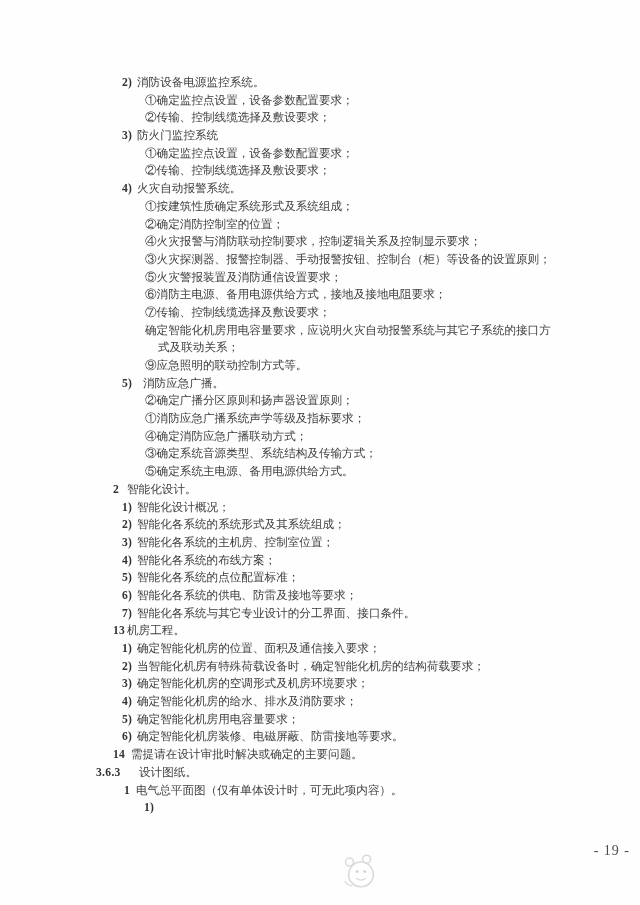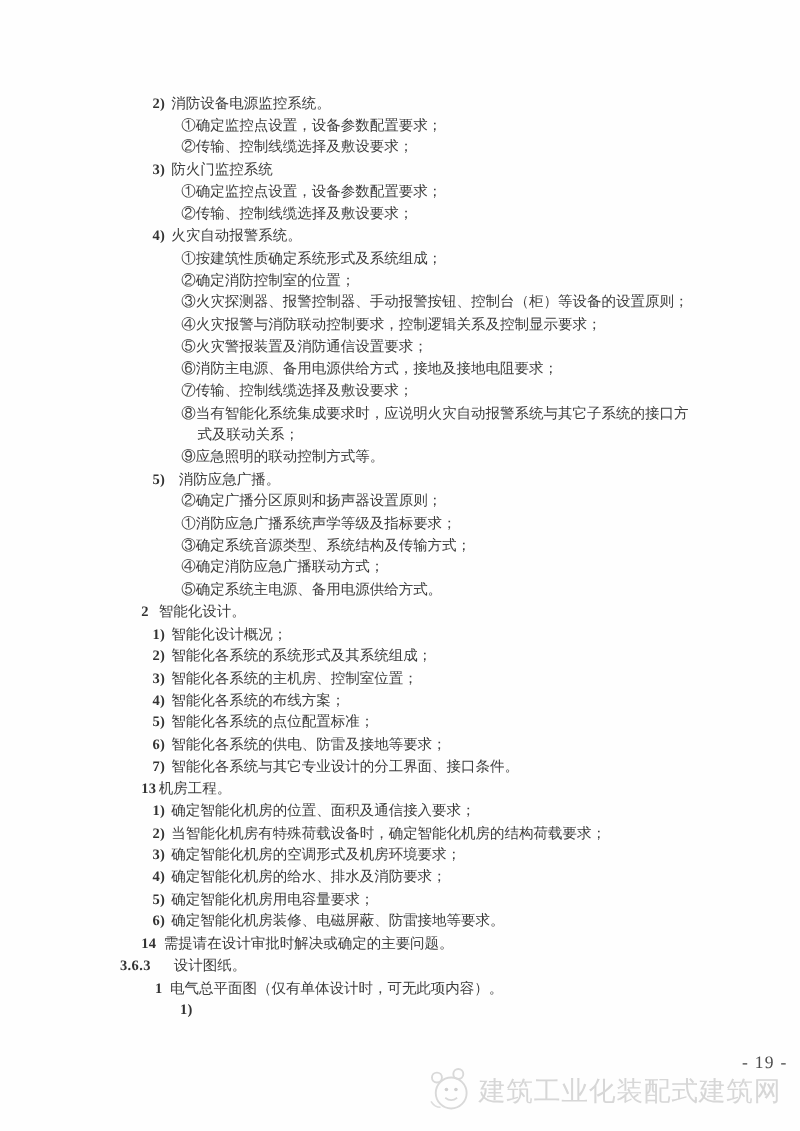--- a/index.html
+++ b/index.html
@@ -76,10 +76,10 @@
         <span class="ln-text" style="left: 145px;">②确定消防控制室的位置；</span>
       </div>
       <div class="doc-line">
+        <span class="ln-text" style="left: 145px;">④火灾报警与消防联动控制要求，控制逻辑关系及控制显示要求；</span>
+      </div>
+      <div class="doc-line">
         <span class="ln-text" style="left: 145px;">③火灾探测器、报警控制器、手动报警按钮、控制台（柜）等设备的设置原则；</span>
-      </div>
-      <div class="doc-line">
-        <span class="ln-text" style="left: 145px;">④火灾报警与消防联动控制要求，控制逻辑关系及控制显示要求；</span>
       </div>
       <div class="doc-line">
         <span class="ln-text" style="left: 145px;">⑤火灾警报装置及消防通信设置要求；</span>

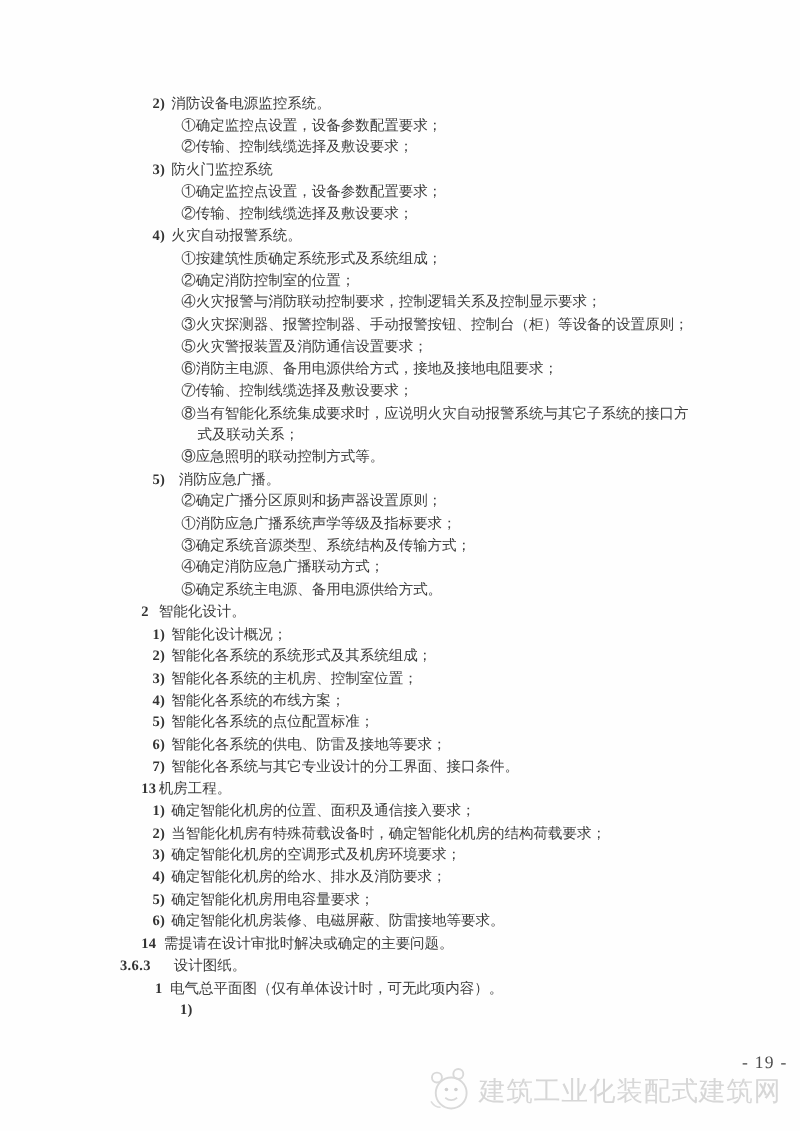--- a/index.html
+++ b/index.html
@@ -91,7 +91,7 @@
         <span class="ln-text" style="left: 145px;">⑦传输、控制线缆选择及敷设要求；</span>
       </div>
       <div class="doc-line">
-        <span class="ln-text" style="left: 145px;">⑧当有智能化系统集成要求时，应说明火灾自动报警系统与其它子系统的接口方</span>
+        <span class="ln-text" style="left: 145px;">确定智能化机房用电容量要求，应说明火灾自动报警系统与其它子系统的接口方</span>
       </div>
       <div class="doc-line">
         <span class="ln-text" style="left: 158px;">式及联动关系；</span>

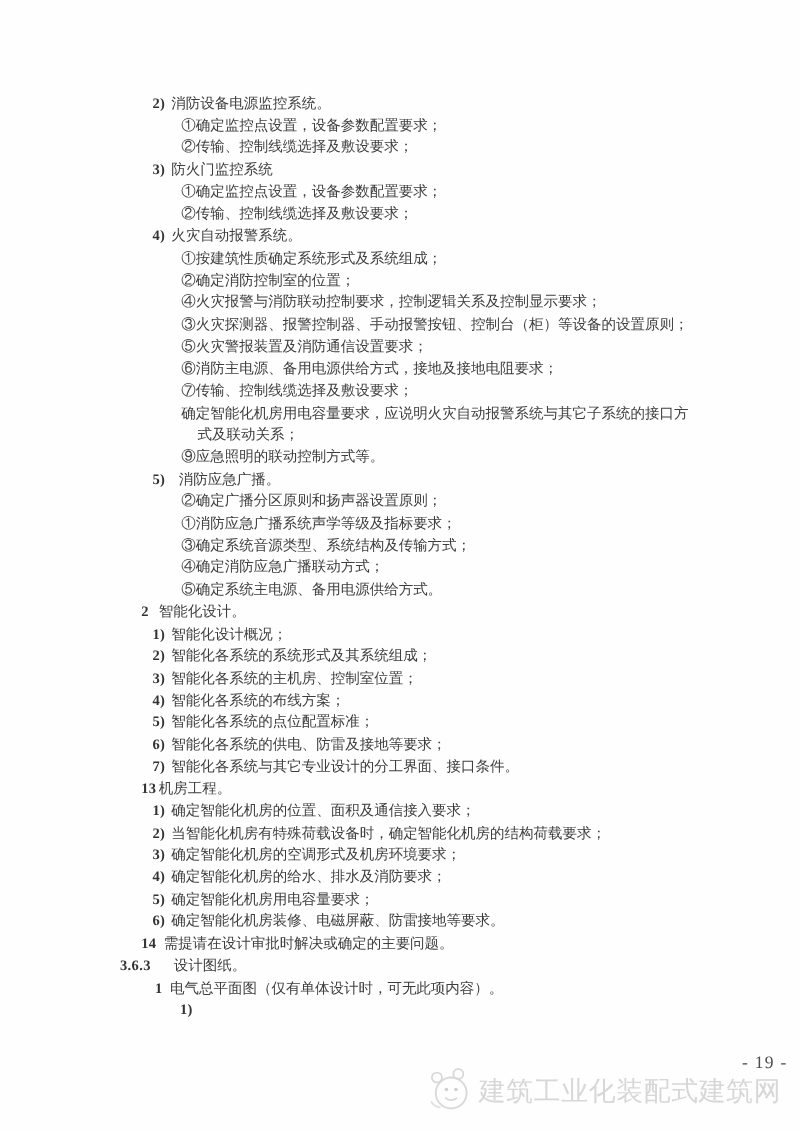--- a/index.html
+++ b/index.html
@@ -110,10 +110,10 @@
         <span class="ln-text" style="left: 145px;">①消防应急广播系统声学等级及指标要求；</span>
       </div>
       <div class="doc-line">
+        <span class="ln-text" style="left: 145px;">④确定消防应急广播联动方式；</span>
+      </div>
+      <div class="doc-line">
         <span class="ln-text" style="left: 145px;">③确定系统音源类型、系统结构及传输方式；</span>
-      </div>
-      <div class="doc-line">
-        <span class="ln-text" style="left: 145px;">④确定消防应急广播联动方式；</span>
       </div>
       <div class="doc-line">
         <span class="ln-text" style="left: 145px;">⑤确定系统主电源、备用电源供给方式。</span>

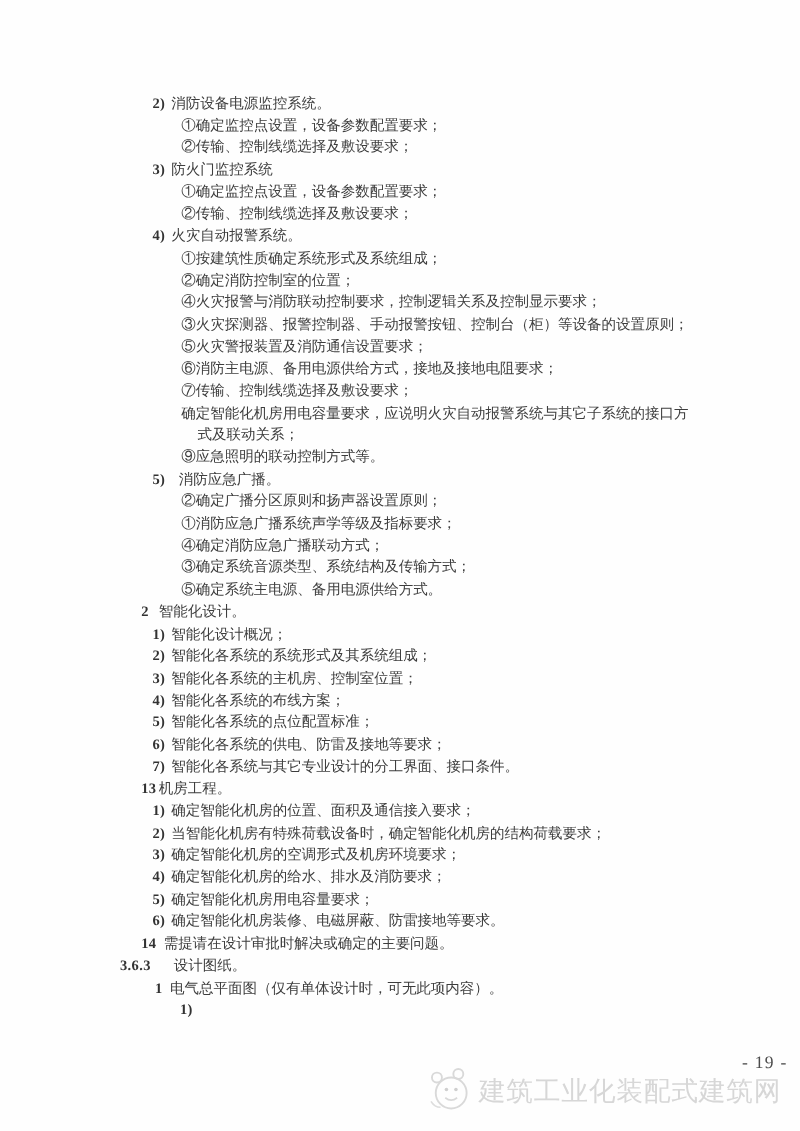--- a/index.html
+++ b/index.html
@@ -207,7 +207,6 @@
       <path d="M16 27 q5 4 10 0" fill="none" stroke="#d9d9d9" stroke-width="1.4"></path>
       <path d="M4 30 q3 5 8 5" fill="none" stroke="#dddddd" stroke-width="1.4"></path>
     </svg>
-    <div class="wm-text">建筑工业化装配式建筑网</div>
   </div>
 
 </div>

